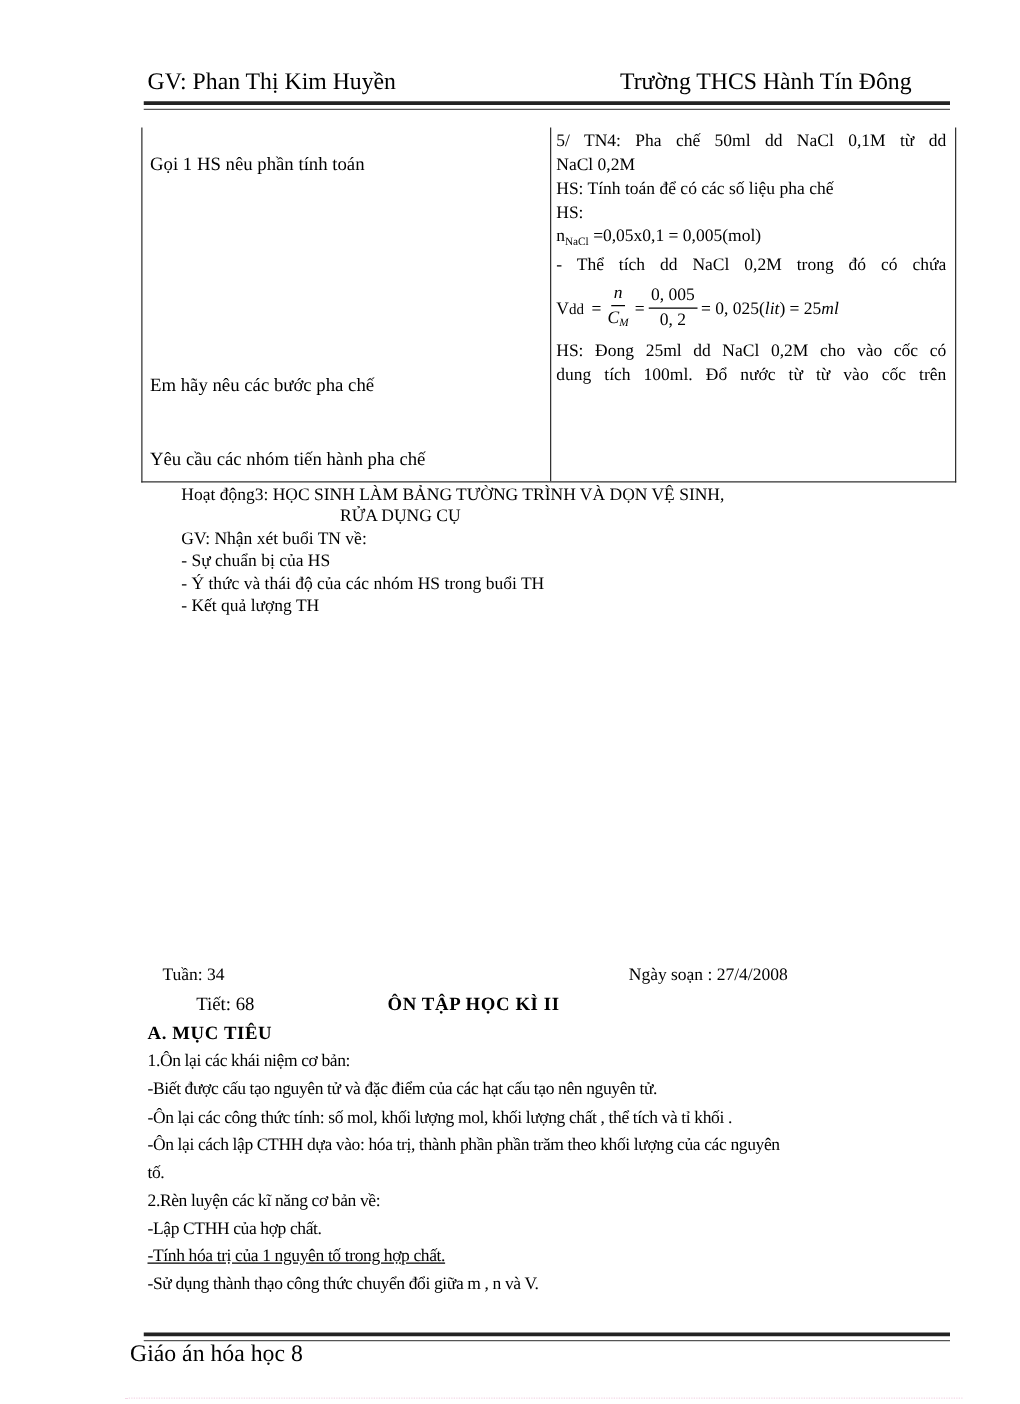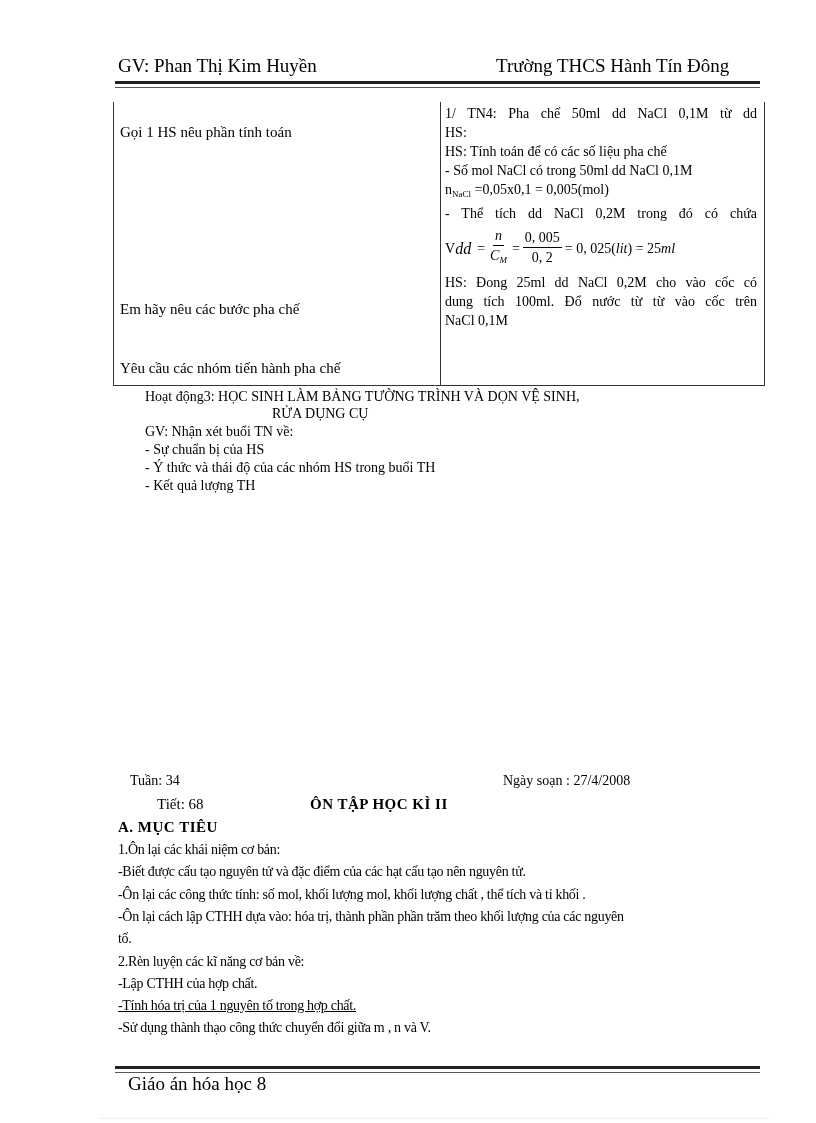--- a/index.html
+++ b/index.html
@@ -52,7 +52,7 @@
 <div class="lc" style="top:360px;">Yêu cầu các nhóm  tiến  hành  pha chế</div>
 
 <div class="rc" style="top:104px;">
-  <span class="just">1/ TN4: Pha chế 50ml dd NaCl 0,1M từ dd</span>
+  <span class="just">5/ TN4: Pha chế 50ml dd NaCl 0,1M từ dd</span>
   <span class="ln">HS:</span>
   <span class="ln">HS: Tính  toán để có các số liệu  pha chế</span>
   <span class="ln">- Số mol  NaCl có trong  50ml  dd NaCl 0,1M</span>

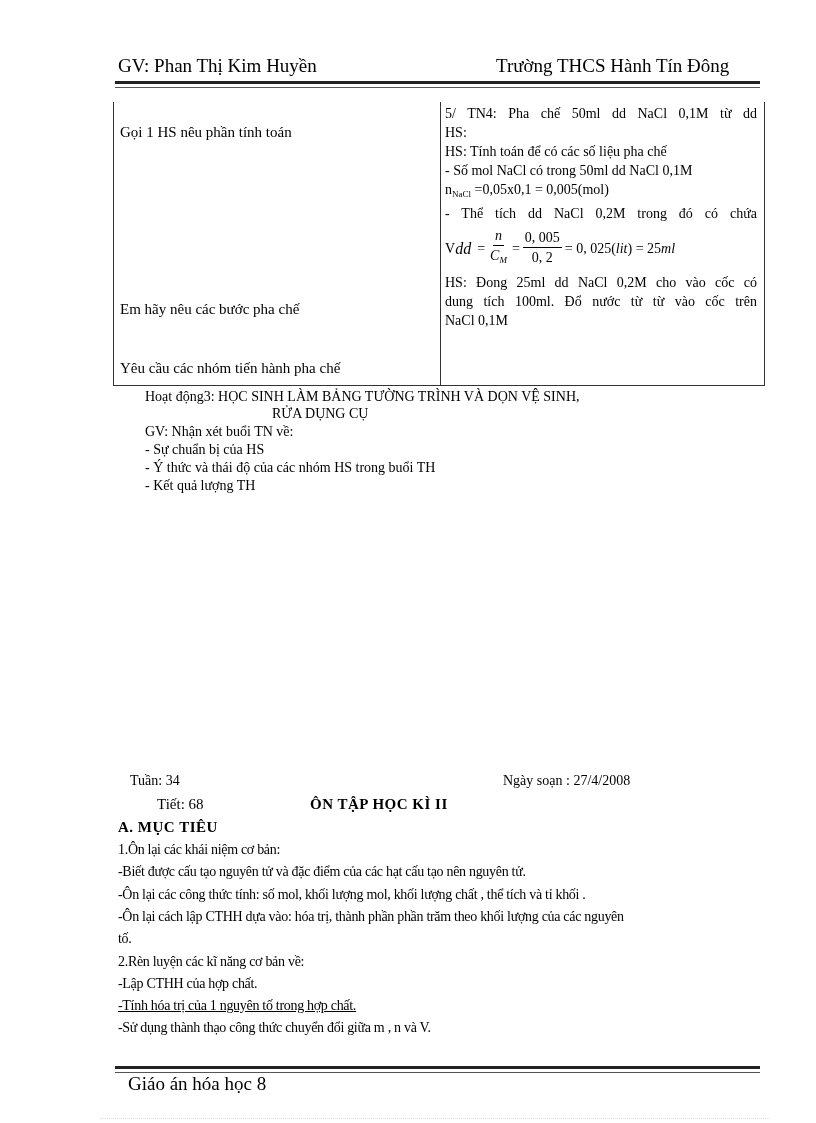--- a/index.html
+++ b/index.html
@@ -53,6 +53,7 @@
 
 <div class="rc" style="top:104px;">
   <span class="just">5/ TN4: Pha chế 50ml dd NaCl 0,1M từ dd</span>
+  <span class="ln">NaCl 0,2M</span>
   <span class="ln">HS:</span>
   <span class="ln">HS: Tính  toán để có các số liệu  pha chế</span>
   <span class="ln">- Số mol  NaCl có trong  50ml  dd NaCl 0,1M</span>

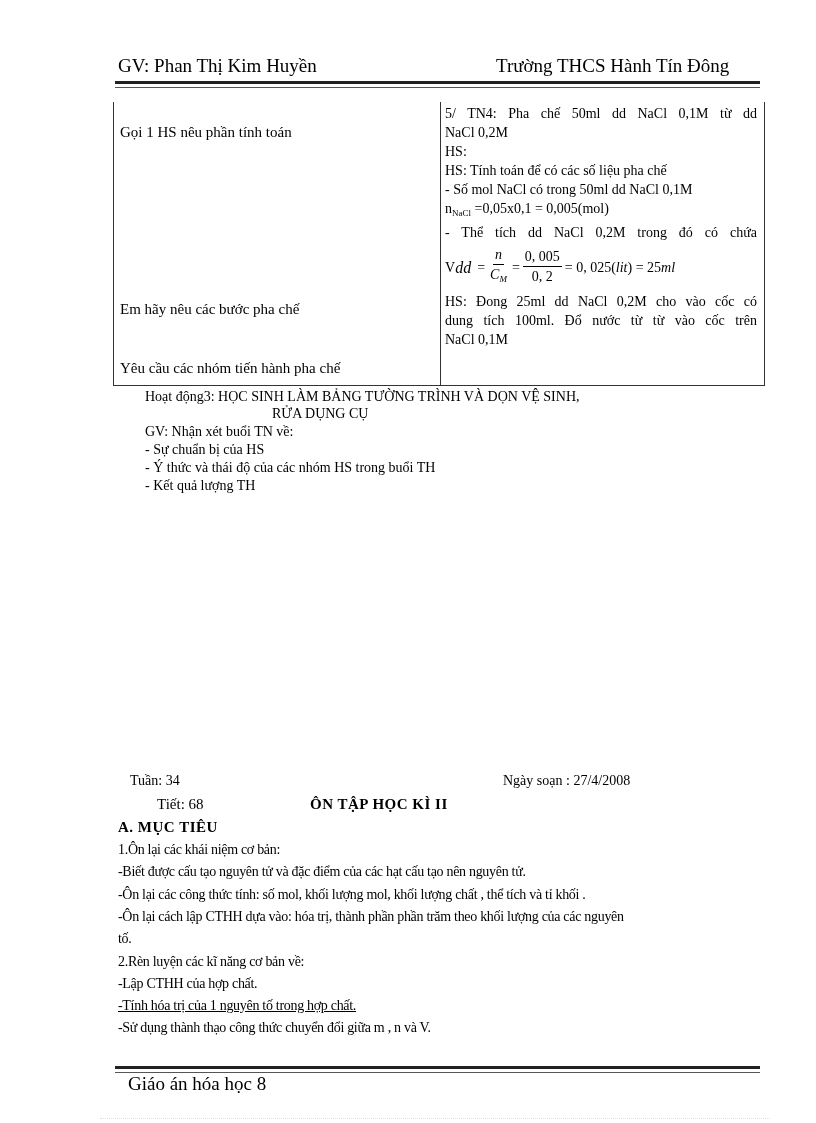--- a/index.html
+++ b/index.html
@@ -54,8 +54,8 @@
 <div class="rc" style="top:104px;">
   <span class="just">5/ TN4: Pha chế 50ml dd NaCl 0,1M từ dd</span>
   <span class="ln">NaCl 0,2M</span>
+  <span class="ln">HS: Tính  toán để có các số liệu  pha chế</span>
   <span class="ln">HS:</span>
-  <span class="ln">HS: Tính  toán để có các số liệu  pha chế</span>
   <span class="ln">- Số mol  NaCl có trong  50ml  dd NaCl 0,1M</span>
   <span class="ln"><span>n</span><span class="sub">NaCl</span><span> =0,05x0,1 = 0,005(mol)</span></span>
   <span class="just">- Thể tích dd NaCl 0,2M trong đó có chứa</span>

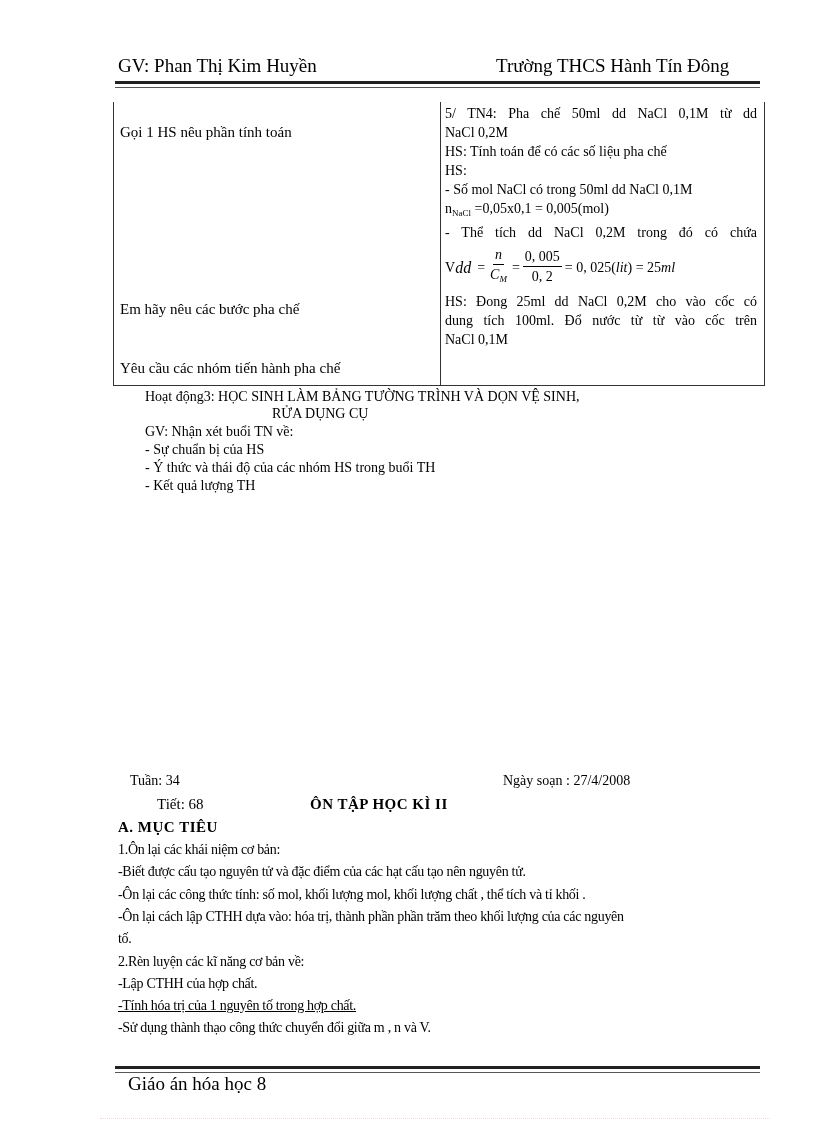--- a/index.html
+++ b/index.html
@@ -56,7 +56,6 @@
   <span class="ln">NaCl 0,2M</span>
   <span class="ln">HS: Tính  toán để có các số liệu  pha chế</span>
   <span class="ln">HS:</span>
-  <span class="ln">- Số mol  NaCl có trong  50ml  dd NaCl 0,1M</span>
   <span class="ln"><span>n</span><span class="sub">NaCl</span><span> =0,05x0,1 = 0,005(mol)</span></span>
   <span class="just">- Thể tích dd NaCl 0,2M trong đó có chứa</span>
   <div class="formula">

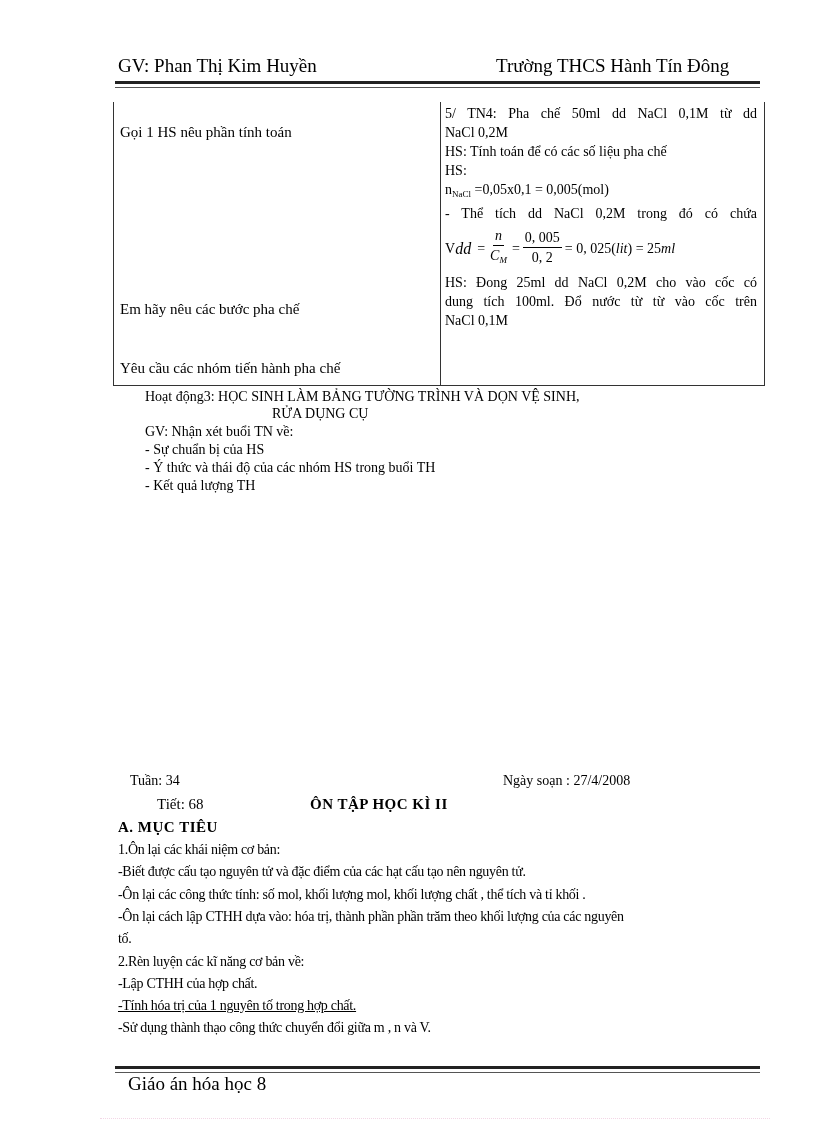--- a/index.html
+++ b/index.html
@@ -60,7 +60,7 @@
   <span class="just">- Thể tích dd NaCl 0,2M trong đó có chứa</span>
   <div class="formula">
     <span>V</span>
-      <span class="sub" style="font-size:16px;font-style:italic;">dd</span>
+      <span class="sub" style="font-size:12px;">dd</span>
     <span style="margin-left:6px;">=</span>
     <span class="frac">
       <span class="num it">n</span>

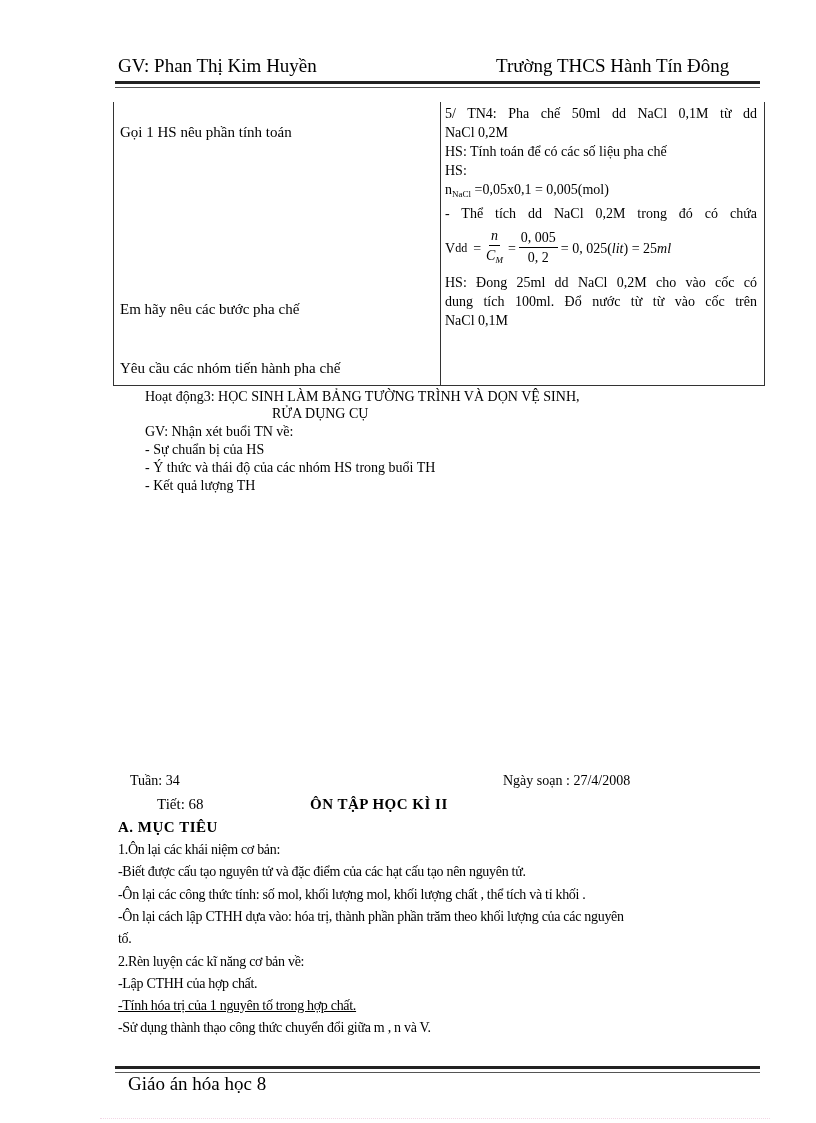--- a/index.html
+++ b/index.html
@@ -78,7 +78,6 @@
   </div>
   <span class="just">HS: Đong 25ml dd NaCl 0,2M cho vào cốc có</span>
   <span class="just">dung  tích  100ml. Đổ nước từ từ vào cốc trên</span>
-  <span class="ln">NaCl 0,1M</span>
 </div>
 
 <div class="abs act" style="left:145px; top:388px;">Hoạt động3:  HỌC SINH LÀM BẢNG TƯỜNG TRÌNH VÀ DỌN VỆ SINH,</div>

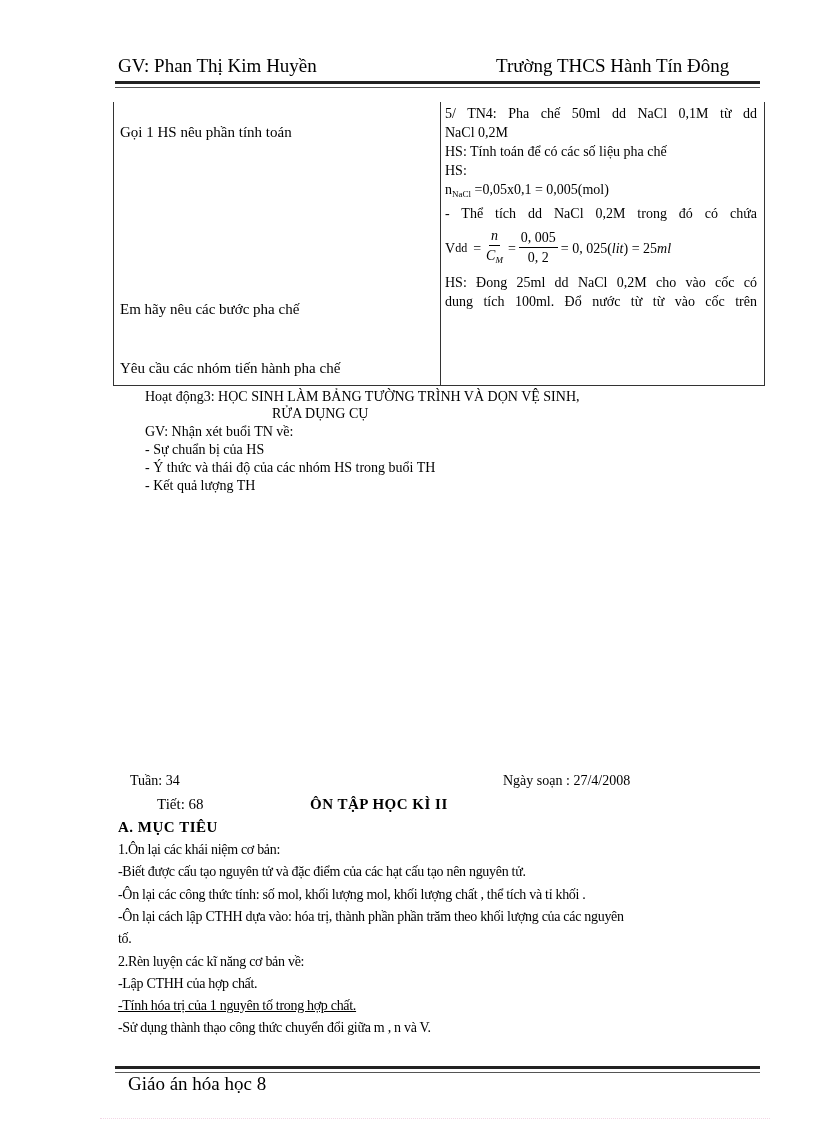--- a/index.html
+++ b/index.html
@@ -34,7 +34,7 @@
 
     .ftr-rule { position: absolute; left: 115px; top: 1066px; width: 645px; height: 3px;
                 border-top: 3px solid #222; border-bottom: 1px solid #555; }
-    .ftr { left: 128px; top: 1073px; font-size: 19px; text-align: center; }
+    .ftr { left: 104px; top: 1073px; font-size: 19px; text-align: center; }
     .dots { position: absolute; left: 100px; top: 1118px; width: 670px; border-top: 1px dotted #f3d6e6; }
   </style>
 </head>

